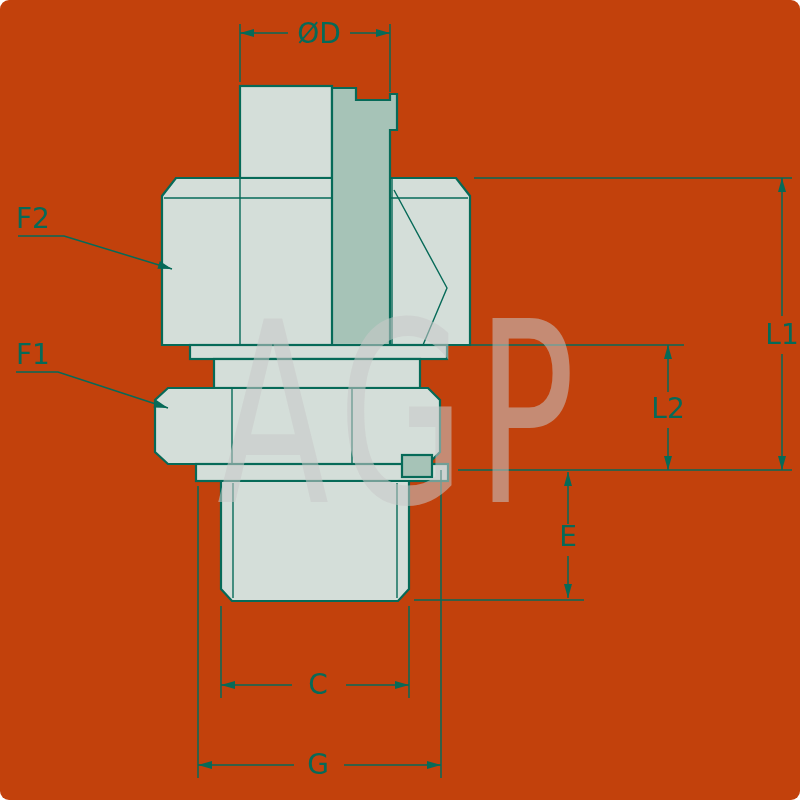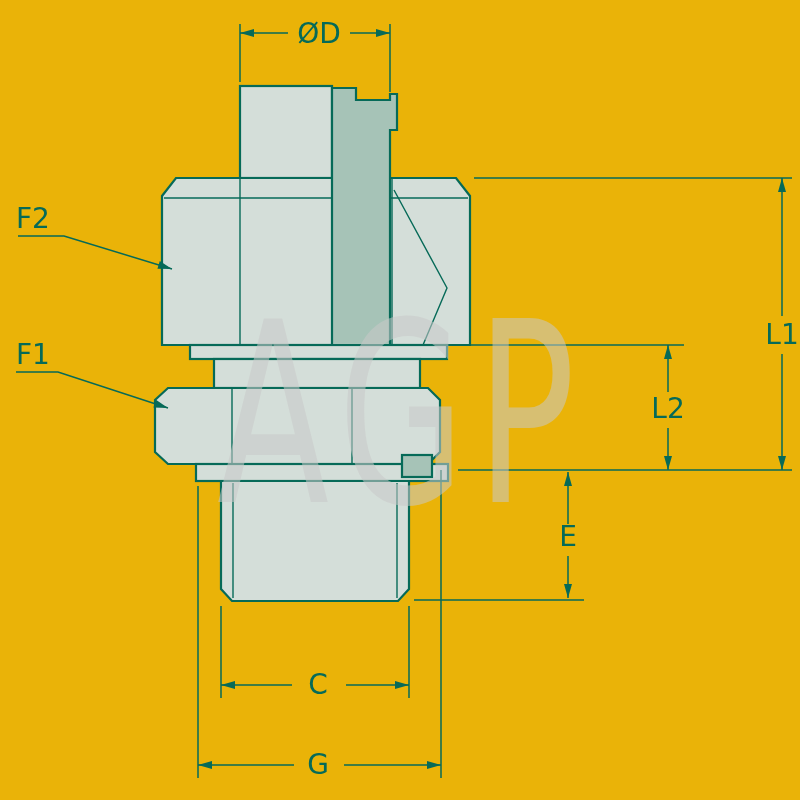--- a/index.html
+++ b/index.html
@@ -9,7 +9,7 @@
     --watermark-color:#c9c9c9;
   }
   html,body{margin:0;padding:0;background:#ffffff;}
-  .canvas{width:800px;height:800px;position:relative;background:#eab308;overflow:hidden;}
+  .canvas{width:800px;height:800px;position:relative;background:#c2410c;overflow:hidden;border-radius:9px;}
   svg{display:block;}
   svg text{font-family:"DejaVu Sans","Liberation Sans",sans-serif;}
   .outline{stroke:var(--line-color);stroke-width:2.2;stroke-linejoin:miter;fill:none;}

